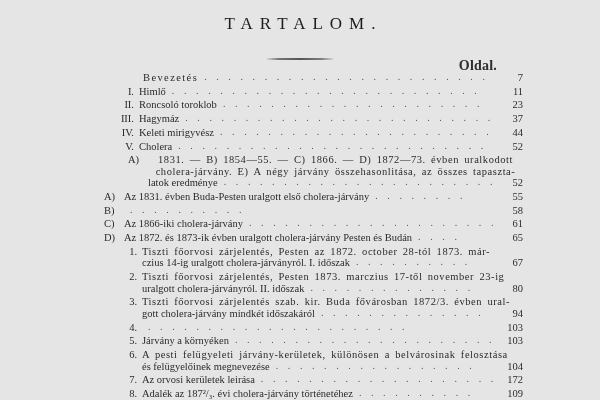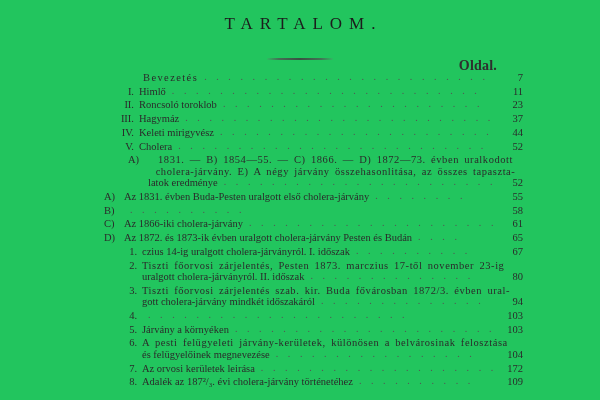--- a/index.html
+++ b/index.html
@@ -20,7 +20,7 @@
     width: 600px;
     height: 400px;
     position: relative;
-    background: #22c55e;
+    background: #e5e5e5;
   }
 
   

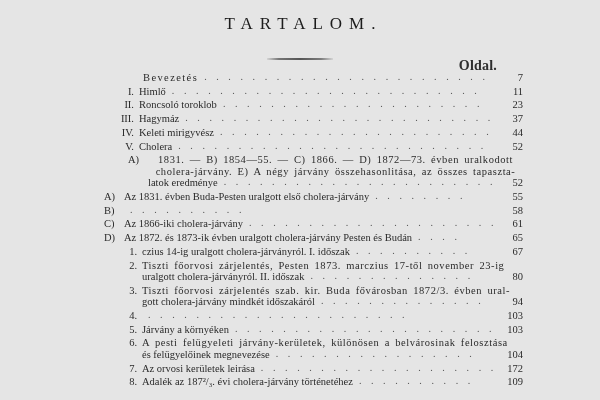--- a/index.html
+++ b/index.html
@@ -289,6 +289,7 @@
     <div class="entry tier-numlist right-pad">
       <div class="num">1.</div>
       <div class="body-col">
+        <div class="cont wide">Tiszti főorvosi zárjelentés, Pesten az 1872. october 28-tól 1873. már-</div>
         <div class="line">
           <span class="txt">czius 14-ig uralgott cholera-járványról. I. időszak</span>
           <span class="leader">..........</span>

